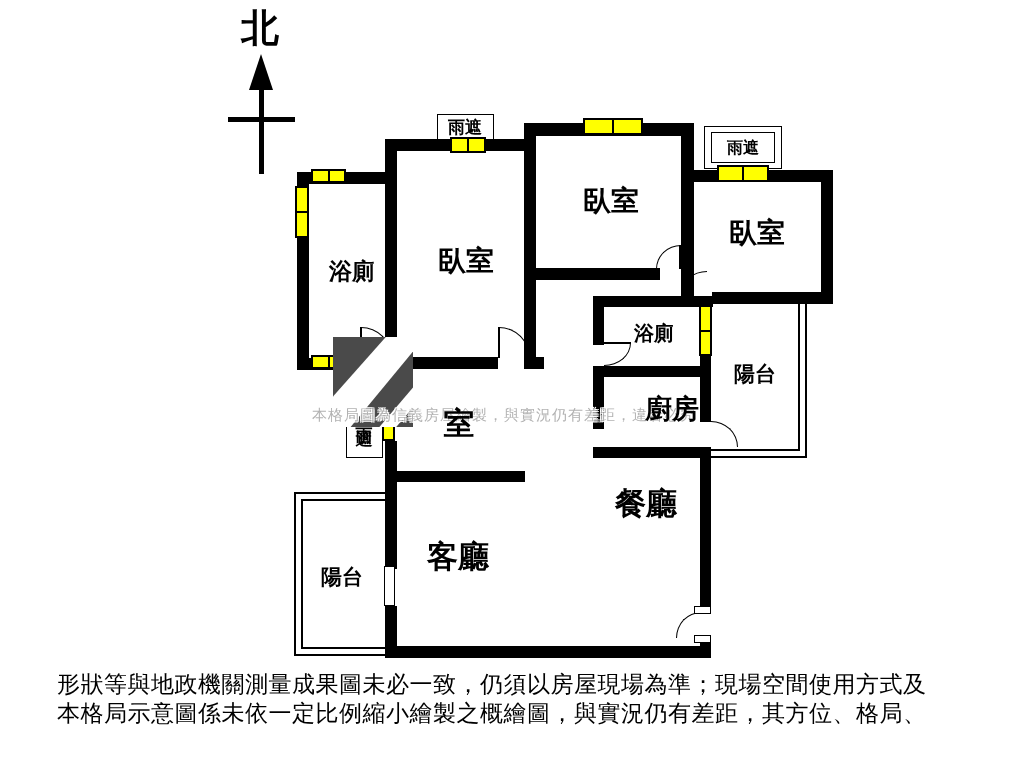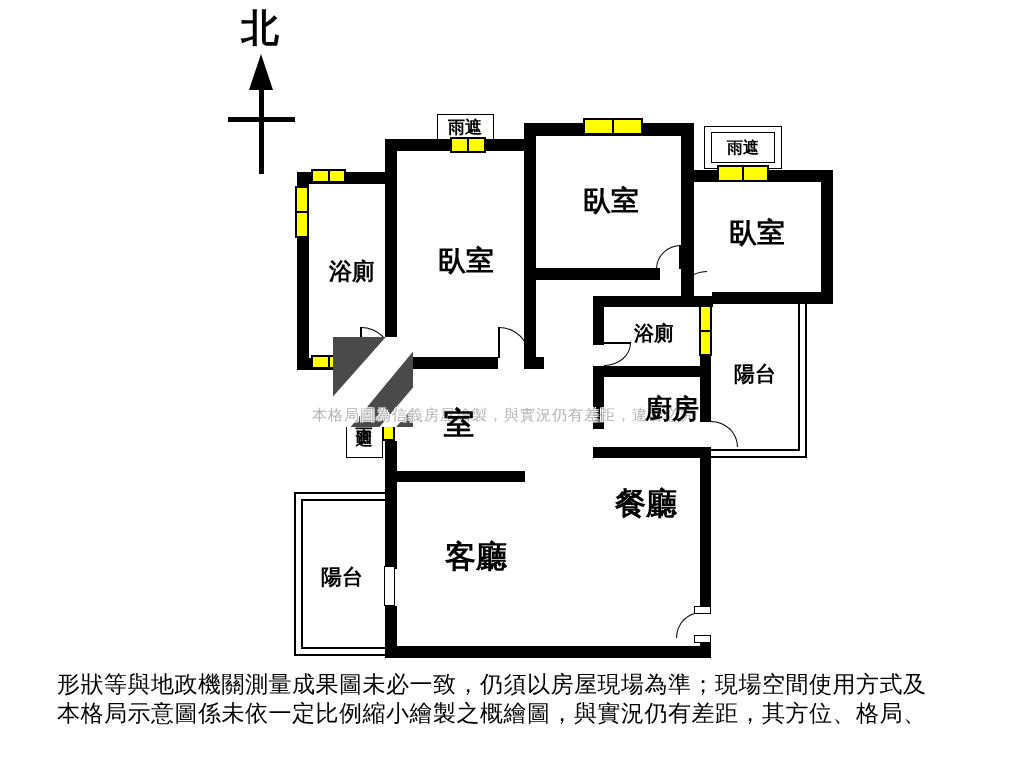--- a/index.html
+++ b/index.html
@@ -133,7 +133,7 @@
   <div class="lbl f27" style="left:672px;top:409px;text-align:right;">廚房</div>
   <div class="lbl f31" style="left:459px;top:424px;">室</div>
   <div class="lbl f31" style="left:646px;top:504px;">餐廳</div>
-  <div class="lbl f31" style="left:476px;top:557px;">客廳</div>
+  <div class="lbl f31" style="left:458px;top:557px;">客廳</div>
   <div class="lbl f21" style="left:342px;top:577px;">陽台</div>
 
   <div class="lbl f17" style="left:465px;top:127px;">雨遮</div>

